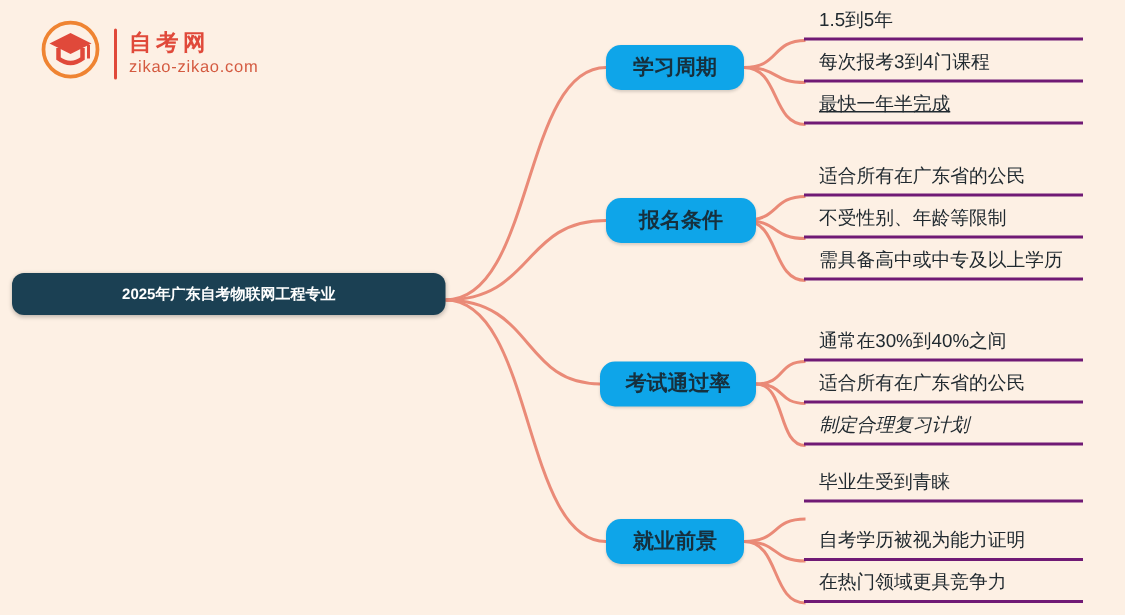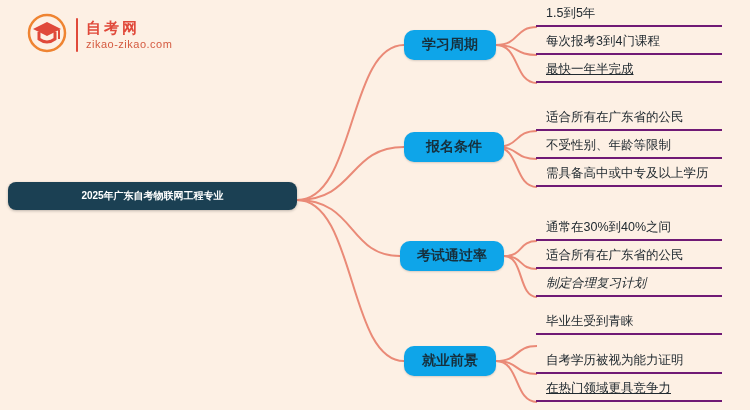--- a/index.html
+++ b/index.html
@@ -129,7 +129,7 @@
 
   <div class="leaf" style="top:314px;">毕业生受到青睐</div>
   <div class="leaf" style="top:353px;">自考学历被视为能力证明</div>
-  <div class="leaf" style="top:381px;text-decoration:underline;">在热门领域更具竞争力</div>
+  <div class="leaf" style="top:381px;">在热门领域更具竞争力</div>
 
 </div>
 

